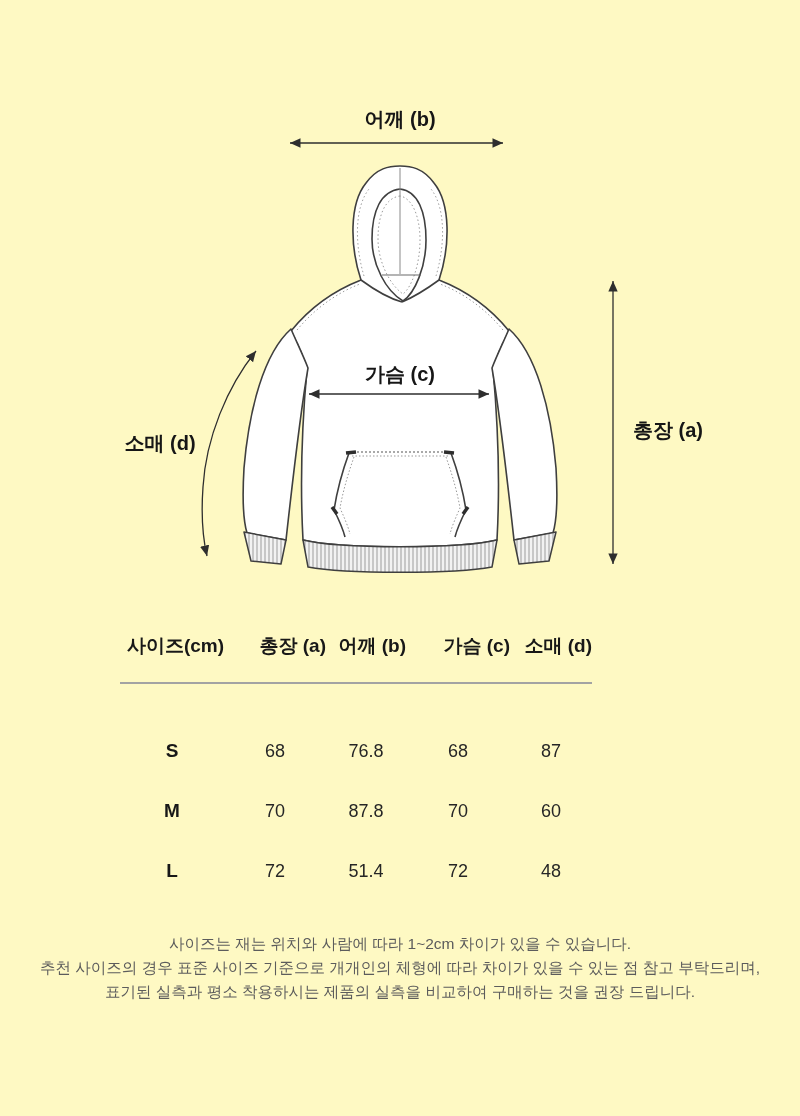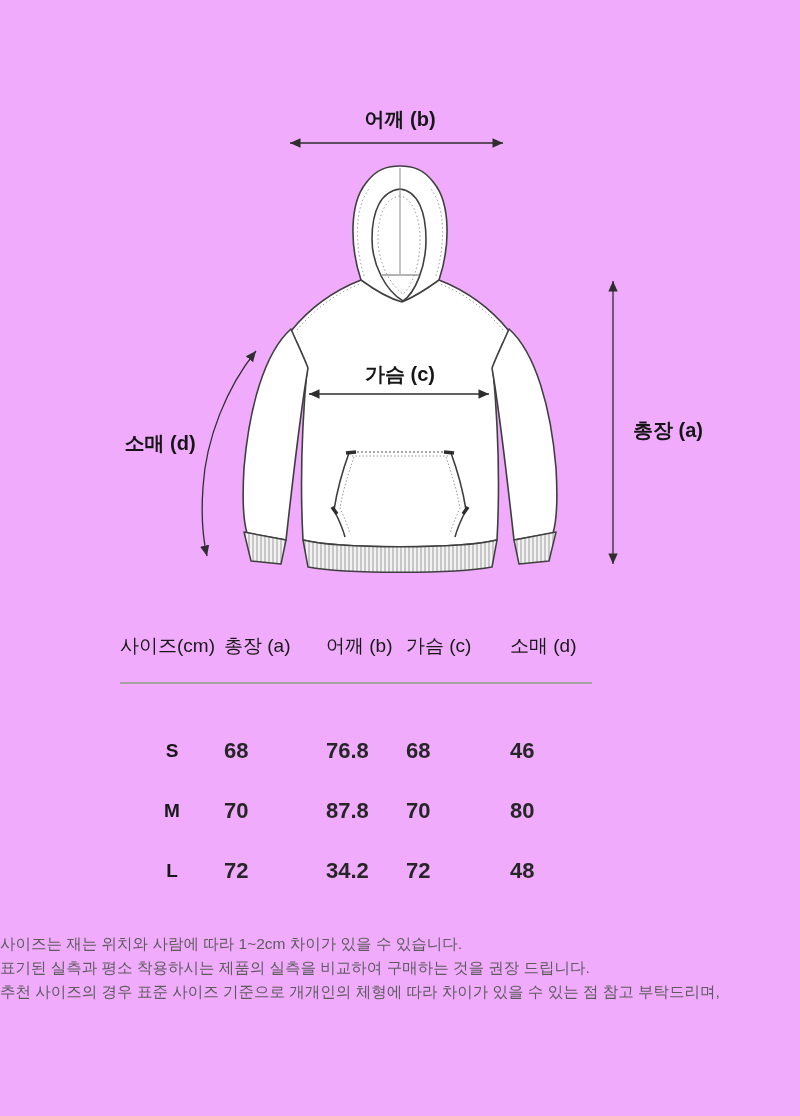--- a/index.html
+++ b/index.html
@@ -8,7 +8,7 @@
     width: 800px;
     height: 1116px;
     margin: 0 auto;
-    background: #f0abfc;
+    background: #fef9c3;
     font-family: "Liberation Sans", "DejaVu Sans", sans-serif;
     color: #1a1a1a;
     overflow: hidden;

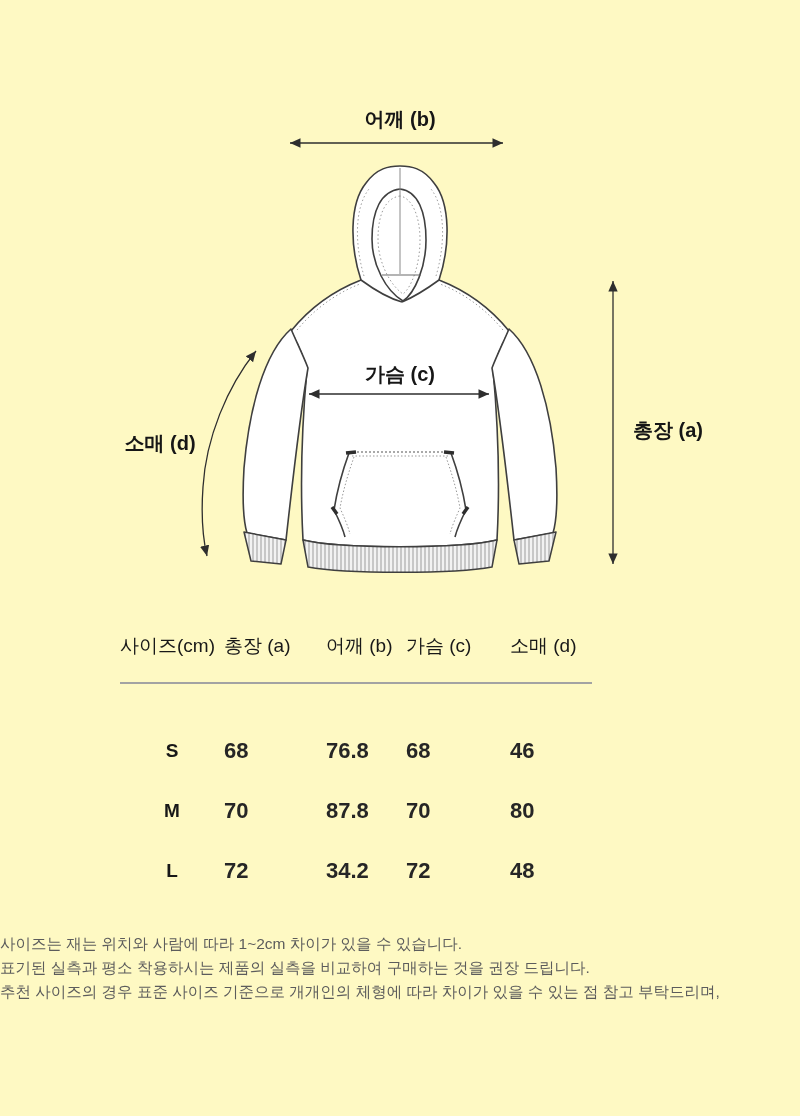--- a/index.html
+++ b/index.html
@@ -36,7 +36,7 @@
     align-items: center;
     height: 28px;
   }
-  .thead span { font-size: 19px; font-weight: 400; text-align: left; color: #181818; }
+  .thead span { font-size: 19px; font-weight: 700; text-align: right; color: #181818; }
   .table-divider { margin-top: 22px; border-top: 2px solid #a3a3a3; height: 0; }
   .trow { margin-top: 32px; }
   .trow.first { margin-top: 53px; }

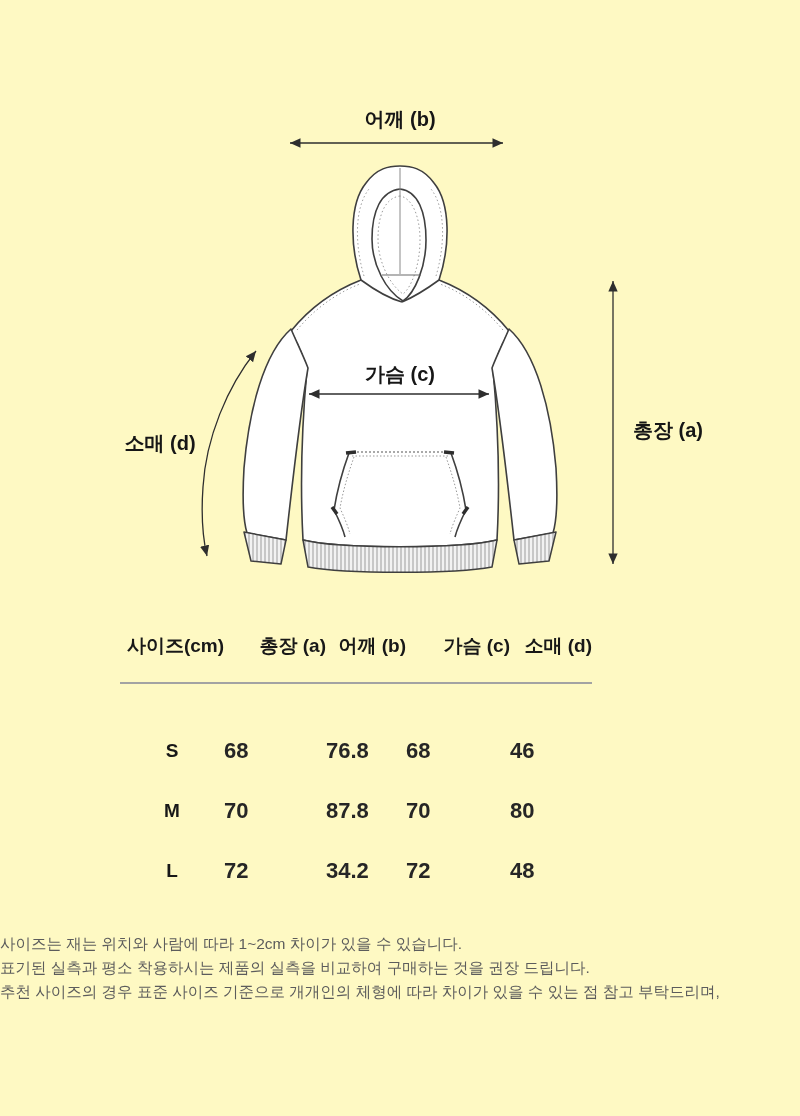--- a/index.html
+++ b/index.html
@@ -41,7 +41,7 @@
   .trow { margin-top: 32px; }
   .trow.first { margin-top: 53px; }
   .trow .size-cell { font-size: 19px; font-weight: 700; text-align: center; color: #181818; }
-  .trow .val-cell  { font-size: 22px; font-weight: 700; color: #262626; }
+  .trow .val-cell  { font-size: 18px; font-weight: 400; text-align: center; color: #262626; }
 
   .footnote {
     position: absolute;

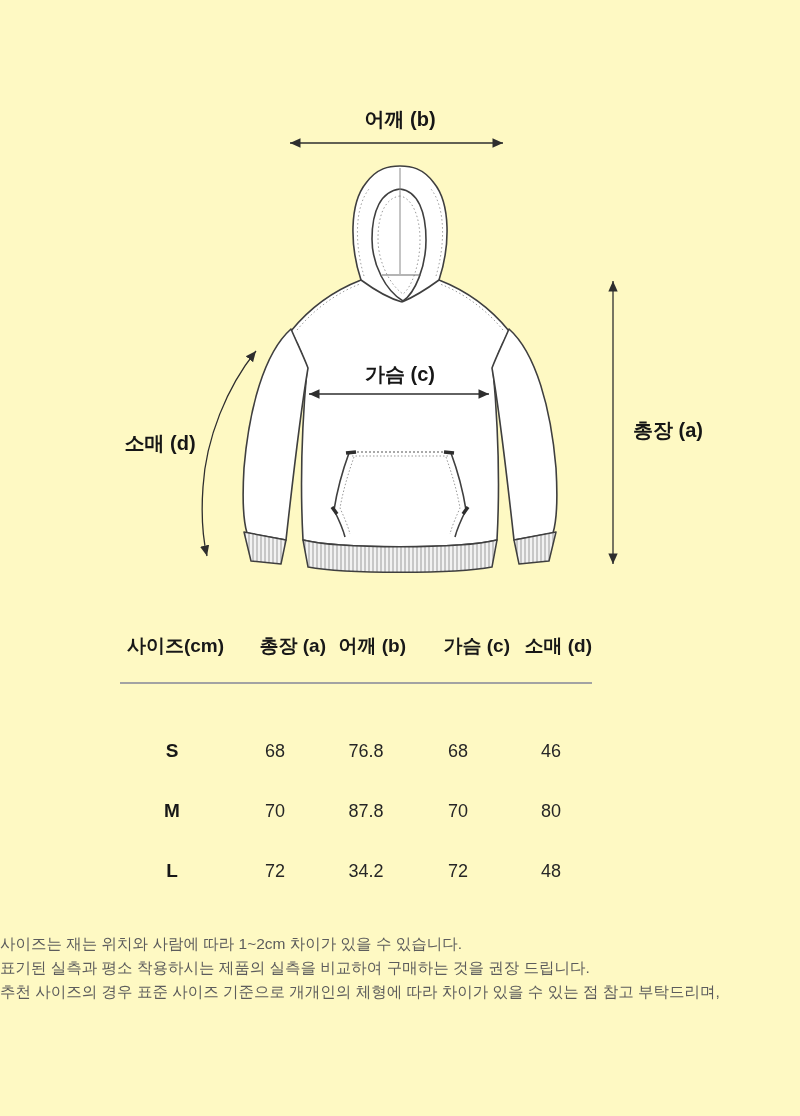--- a/index.html
+++ b/index.html
@@ -137,7 +137,7 @@
       <span class="val-cell">68</span>
       <span class="val-cell">76.8</span>
       <span class="val-cell">68</span>
-      <span class="val-cell">46</span>
+      <span class="val-cell">87</span>
     </div>
 
     <div class="trow">

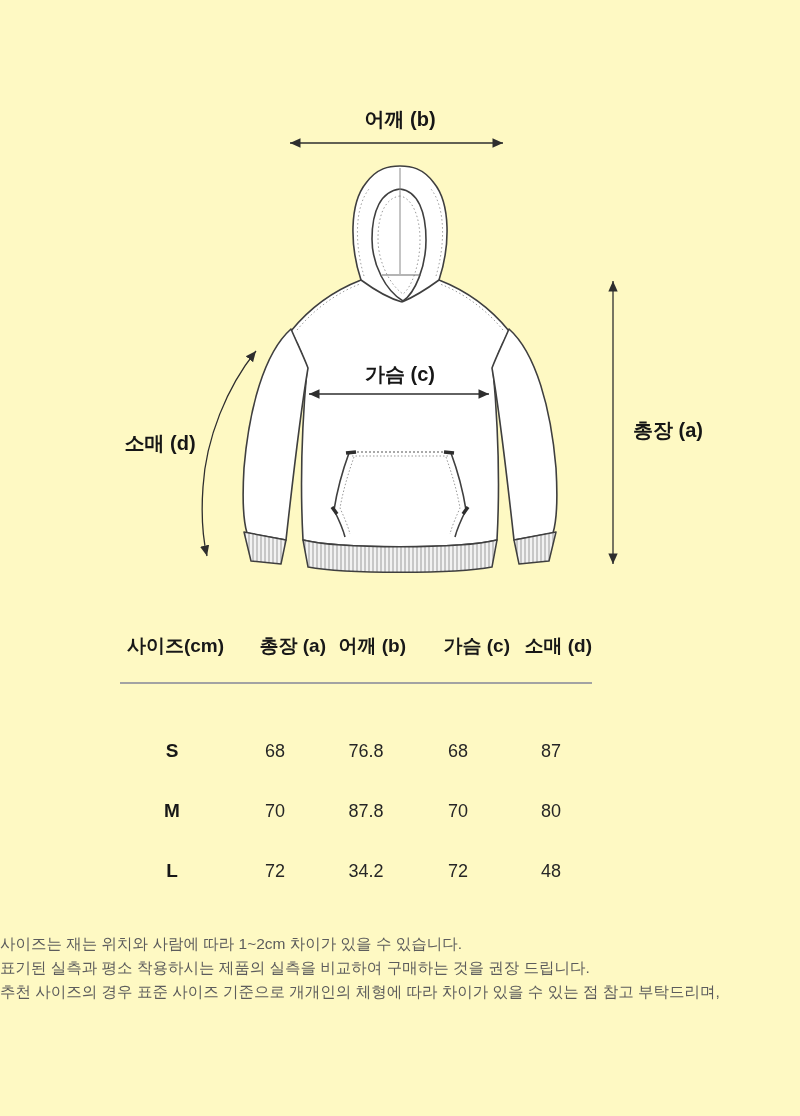--- a/index.html
+++ b/index.html
@@ -145,7 +145,7 @@
       <span class="val-cell">70</span>
       <span class="val-cell">87.8</span>
       <span class="val-cell">70</span>
-      <span class="val-cell">80</span>
+      <span class="val-cell">60</span>
     </div>
 
     <div class="trow">

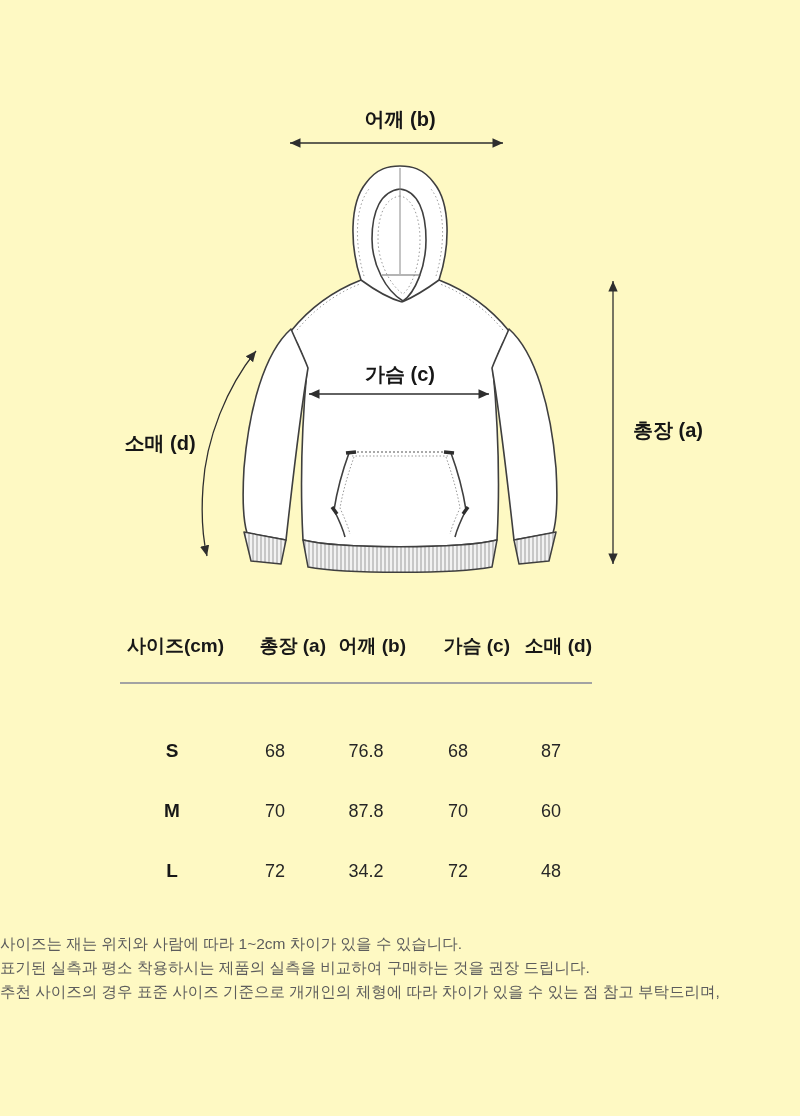--- a/index.html
+++ b/index.html
@@ -151,7 +151,7 @@
     <div class="trow">
       <span class="size-cell">L</span>
       <span class="val-cell">72</span>
-      <span class="val-cell">34.2</span>
+      <span class="val-cell">51.4</span>
       <span class="val-cell">72</span>
       <span class="val-cell">48</span>
     </div>

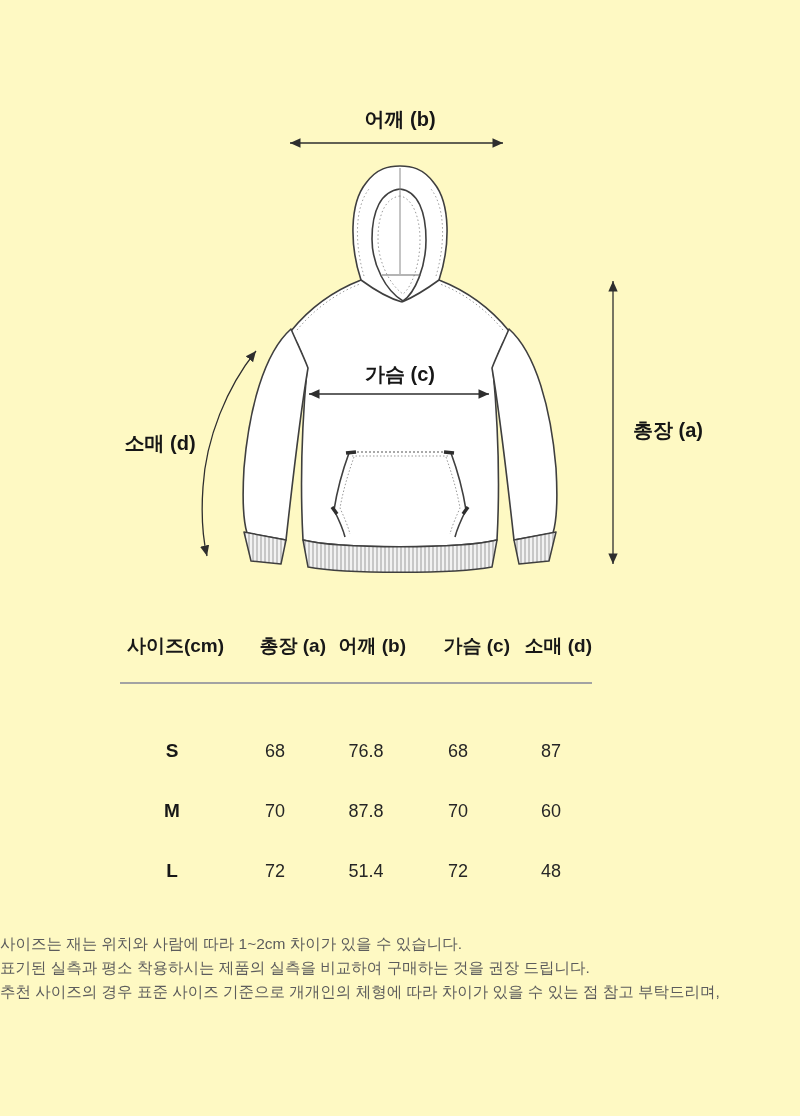--- a/index.html
+++ b/index.html
@@ -46,7 +46,7 @@
   .footnote {
     position: absolute;
     left: 0; top: 932px; width: 800px;
-    text-align: left;
+    text-align: center;
     font-size: 15.5px;
     line-height: 24px;
     color: #5c5c5c;

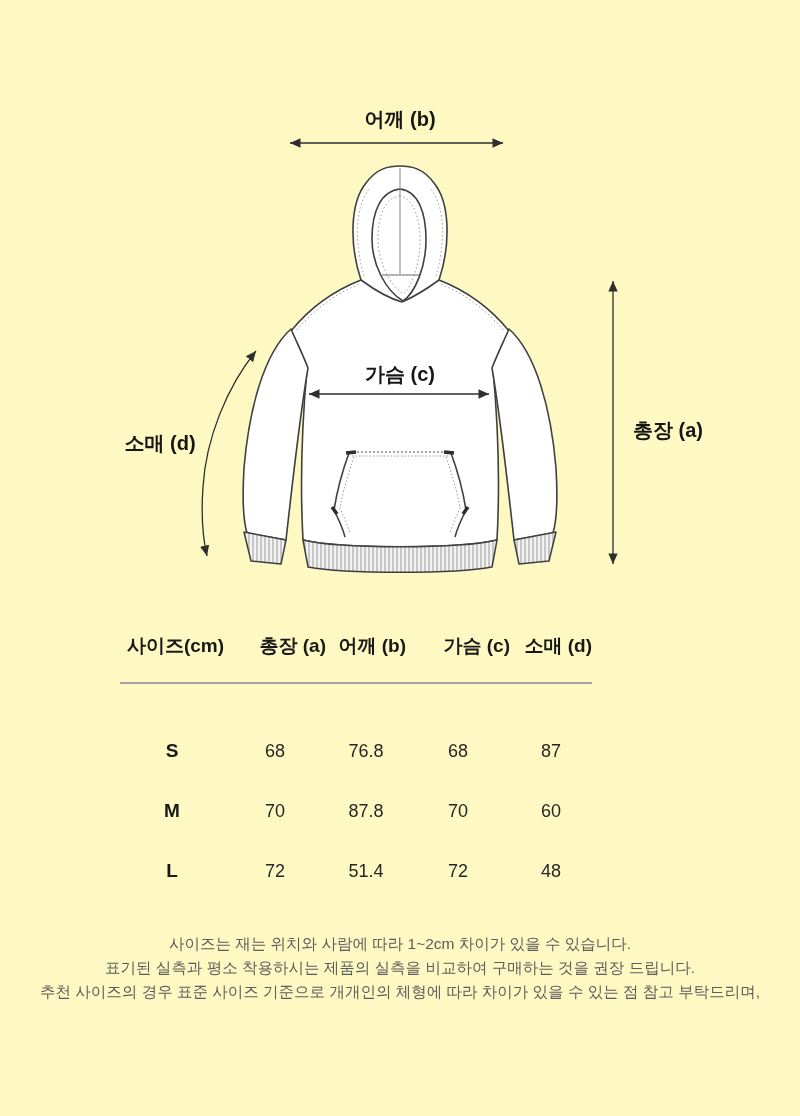--- a/index.html
+++ b/index.html
@@ -159,8 +159,8 @@
 
   <div class="footnote">
     <div>사이즈는 재는 위치와 사람에 따라 1~2cm 차이가 있을 수 있습니다.</div>
+    <div>추천 사이즈의 경우 표준 사이즈 기준으로 개개인의 체형에 따라 차이가 있을 수 있는 점 참고 부탁드리며,</div>
     <div>표기된 실측과 평소 착용하시는 제품의 실측을 비교하여 구매하는 것을 권장 드립니다.</div>
-    <div>추천 사이즈의 경우 표준 사이즈 기준으로 개개인의 체형에 따라 차이가 있을 수 있는 점 참고 부탁드리며,</div>
   </div>
 
 </div>

